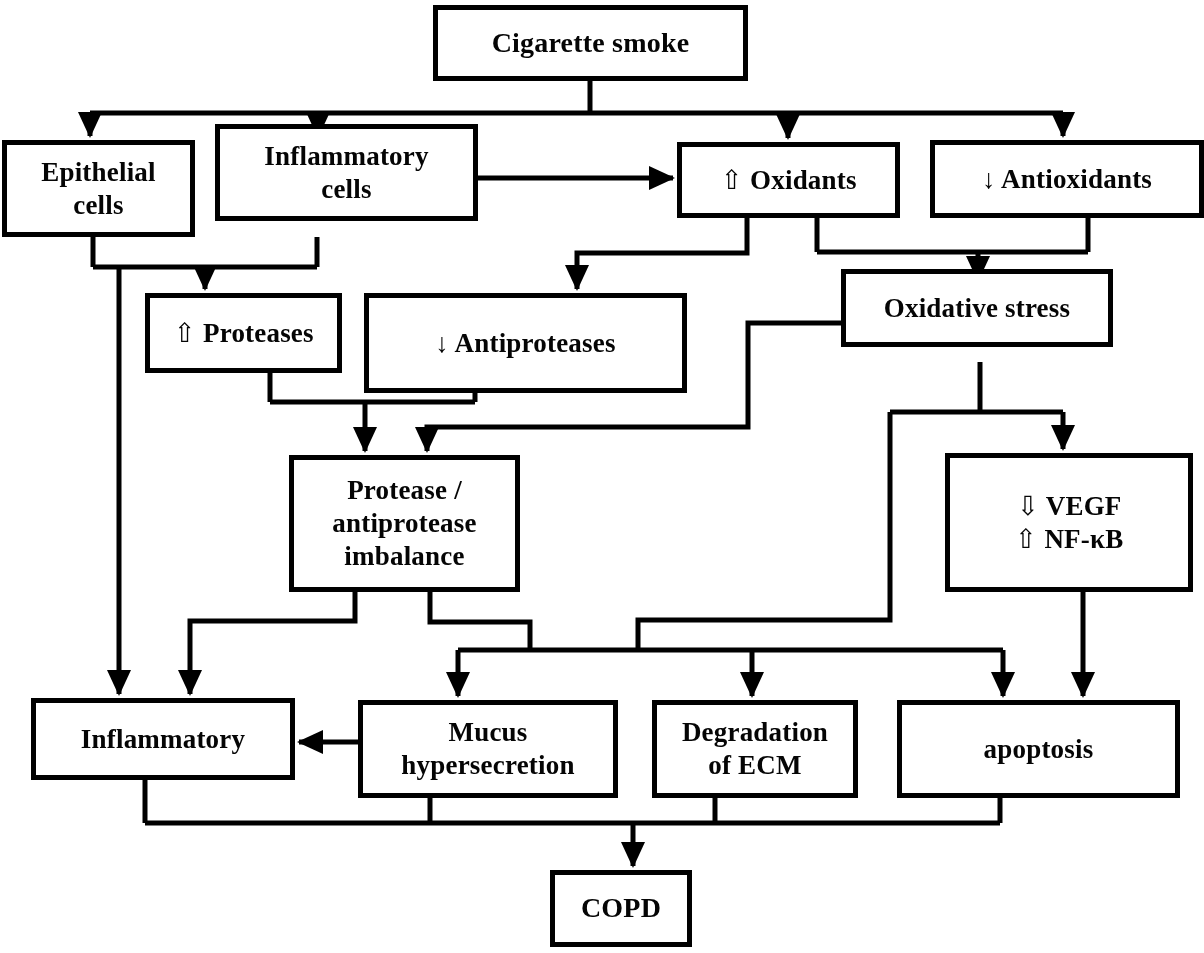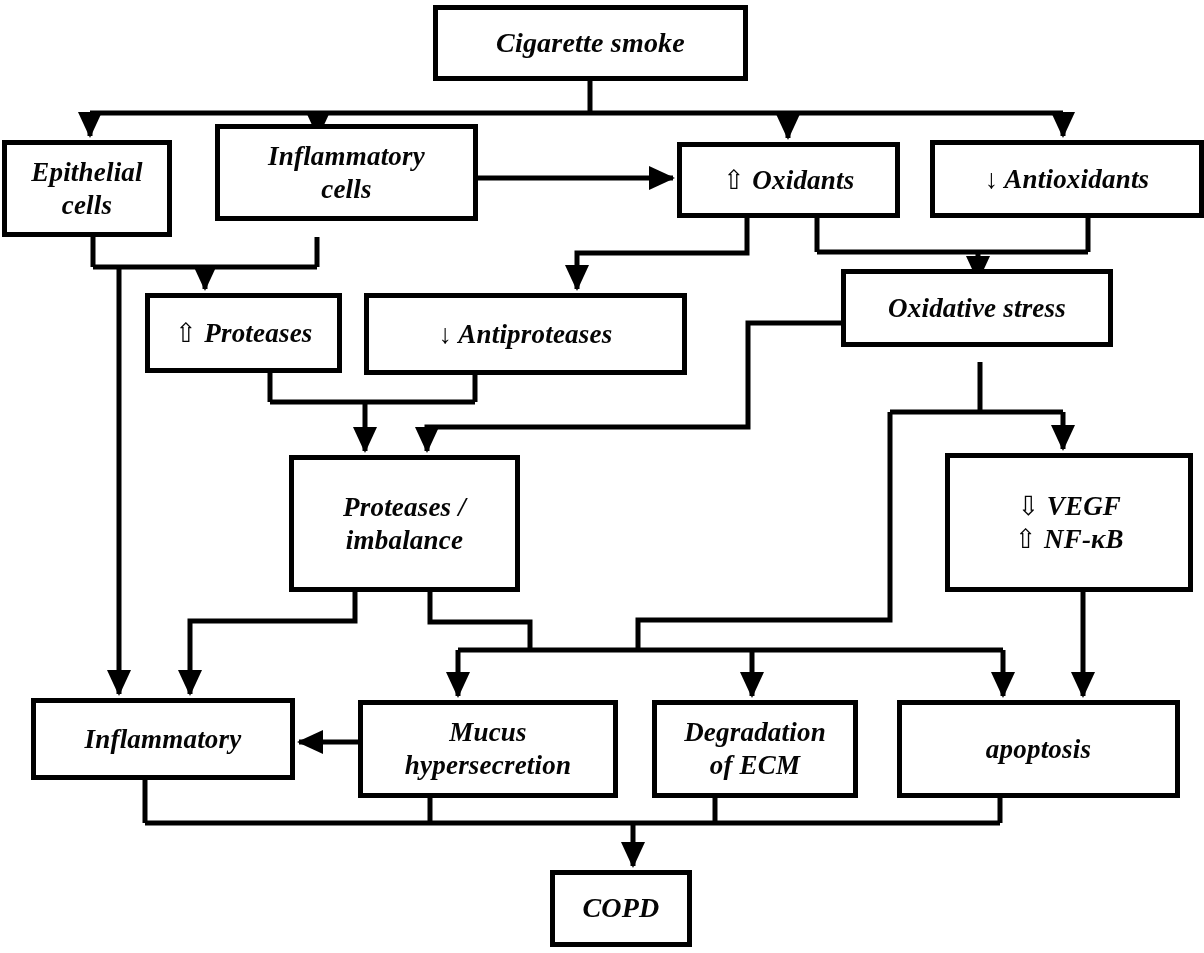--- a/index.html
+++ b/index.html
@@ -26,7 +26,6 @@
     line-height:1.22;
     color:#050505;
     letter-spacing:0.2px;
-    font-style:italic;
   }
   .node .ln{display:block;white-space:nowrap;}
   .node.big{font-size:28px;}

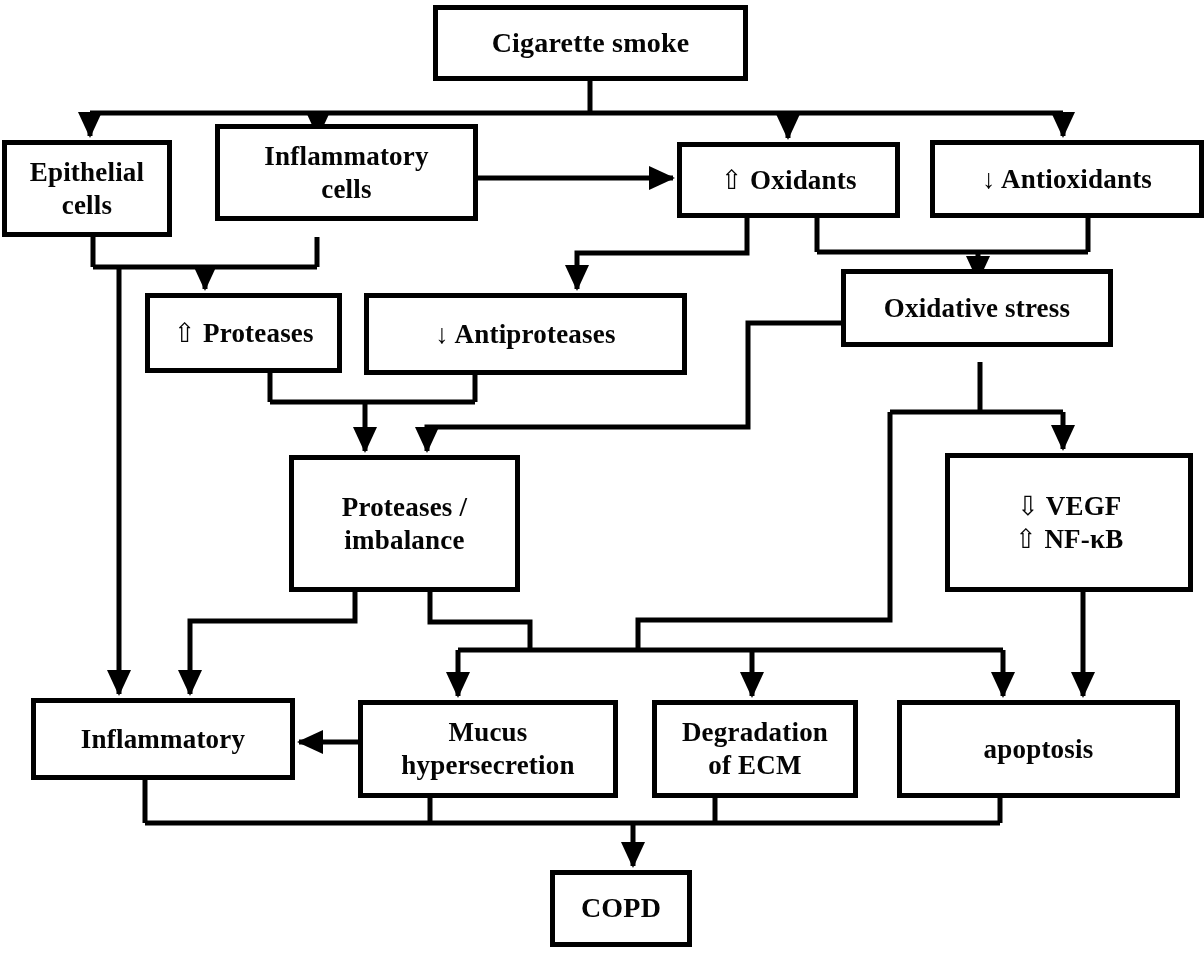--- a/index.html
+++ b/index.html
@@ -87,7 +87,7 @@
     <span class="ln">Cigarette smoke</span>
   </div>
 
-  <div class="node" style="left:2px;top:140px;width:170px;height:97px">
+  <div class="node" style="left:2px;top:140px;width:193px;height:97px">
     <span class="ln">Epithelial</span>
     <span class="ln">cells</span>
   </div>

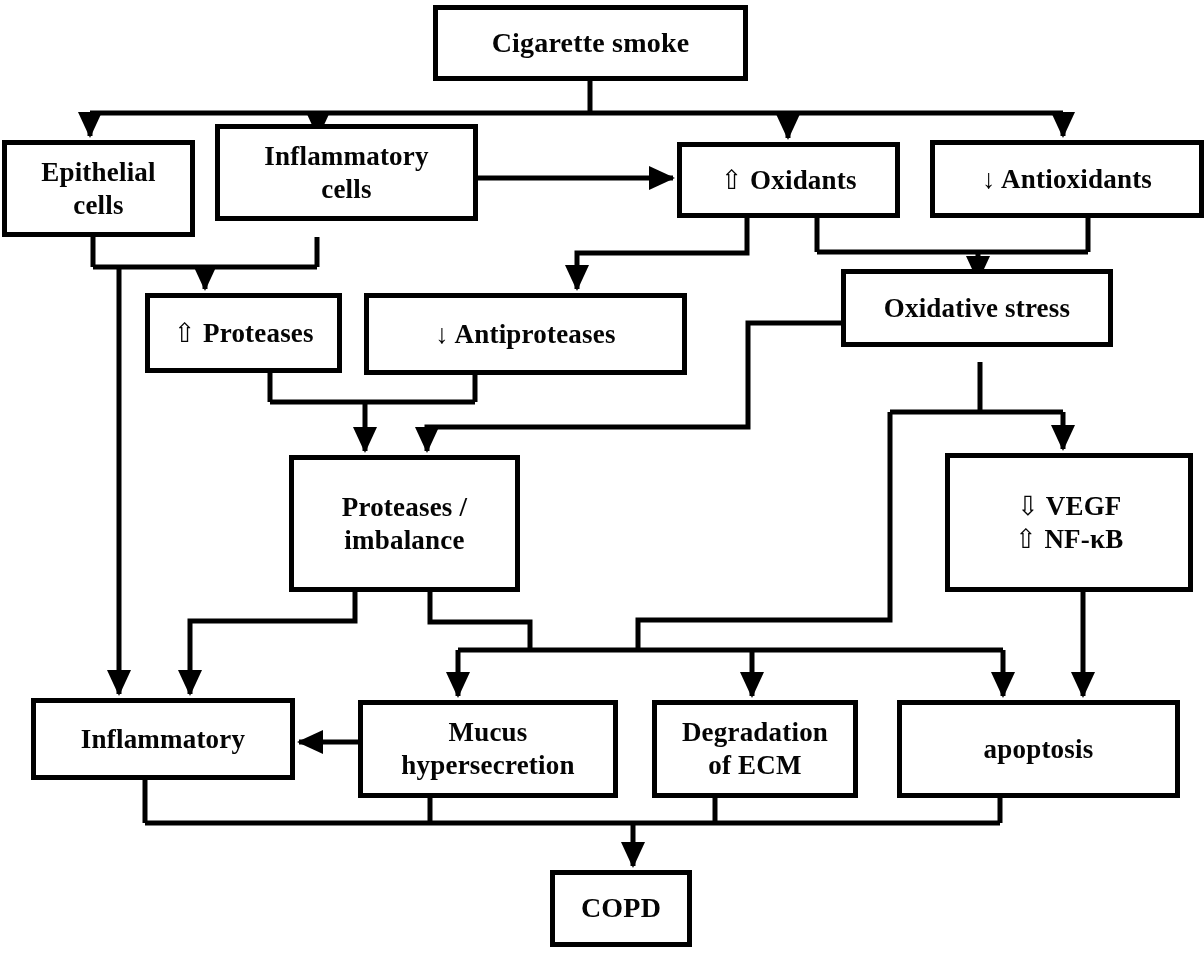--- a/index.html
+++ b/index.html
@@ -109,7 +109,7 @@
     <span class="ln">⇧ Proteases</span>
   </div>
 
-  <div class="node" style="left:364px;top:293px;width:323px;height:82px">
+  <div class="node" style="left:364px;top:293px;width:323px;height:100px">
     <span class="ln">↓ Antiproteases</span>
   </div>
 

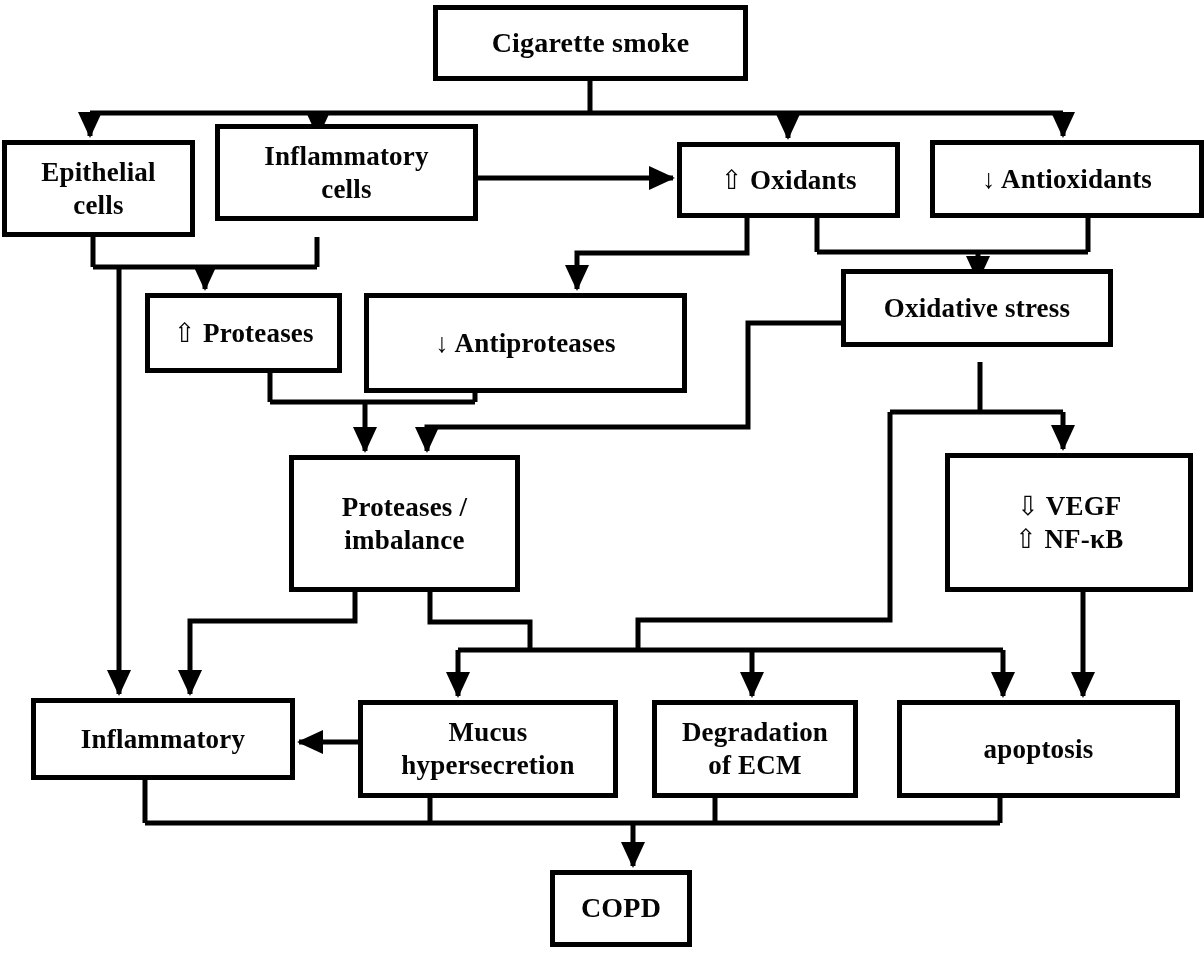--- a/index.html
+++ b/index.html
@@ -118,7 +118,7 @@
   </div>
 
   <div class="node" style="left:289px;top:455px;width:231px;height:137px">
-    <span class="ln">Proteases /</span>
+    <span class="ln">Protease /</span>
     <span class="ln">imbalance</span>
   </div>
 

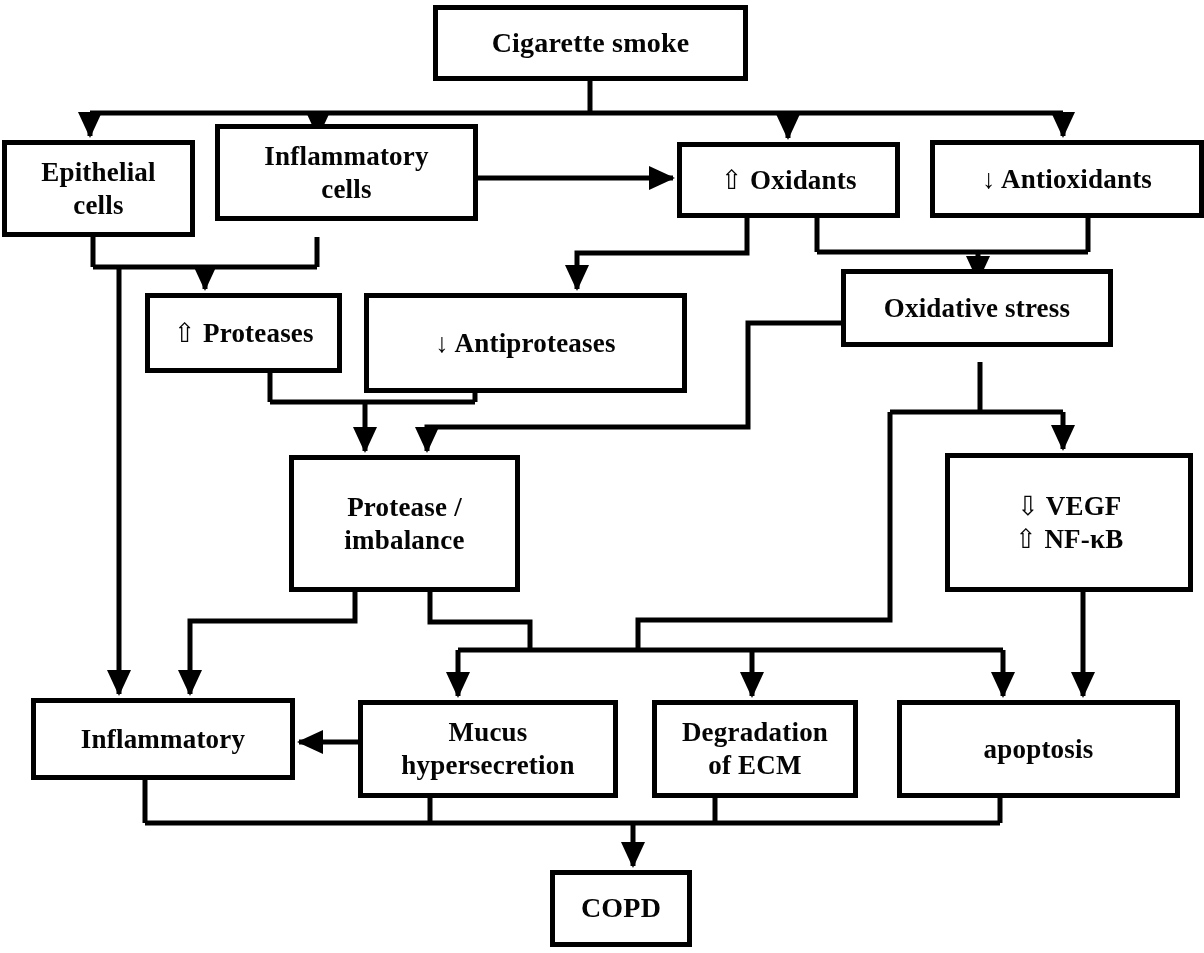--- a/index.html
+++ b/index.html
@@ -119,6 +119,7 @@
 
   <div class="node" style="left:289px;top:455px;width:231px;height:137px">
     <span class="ln">Protease /</span>
+    <span class="ln">antiprotease</span>
     <span class="ln">imbalance</span>
   </div>
 

